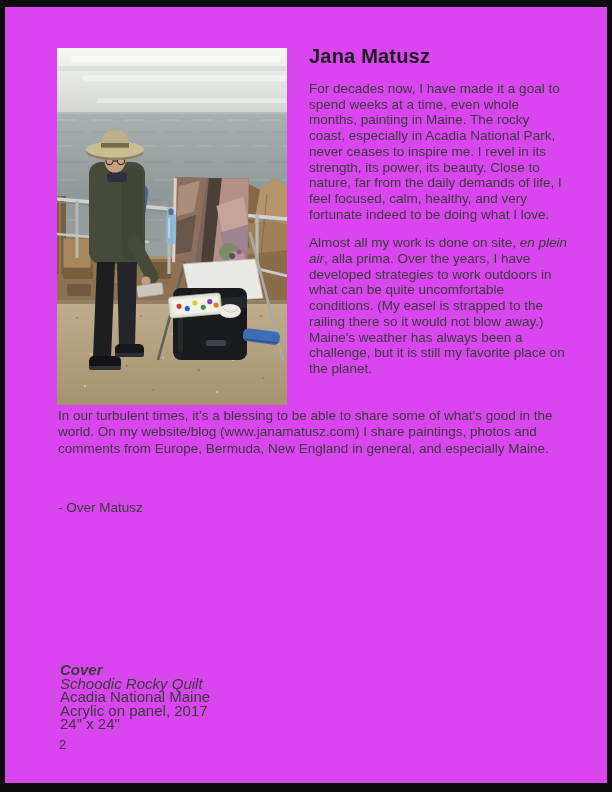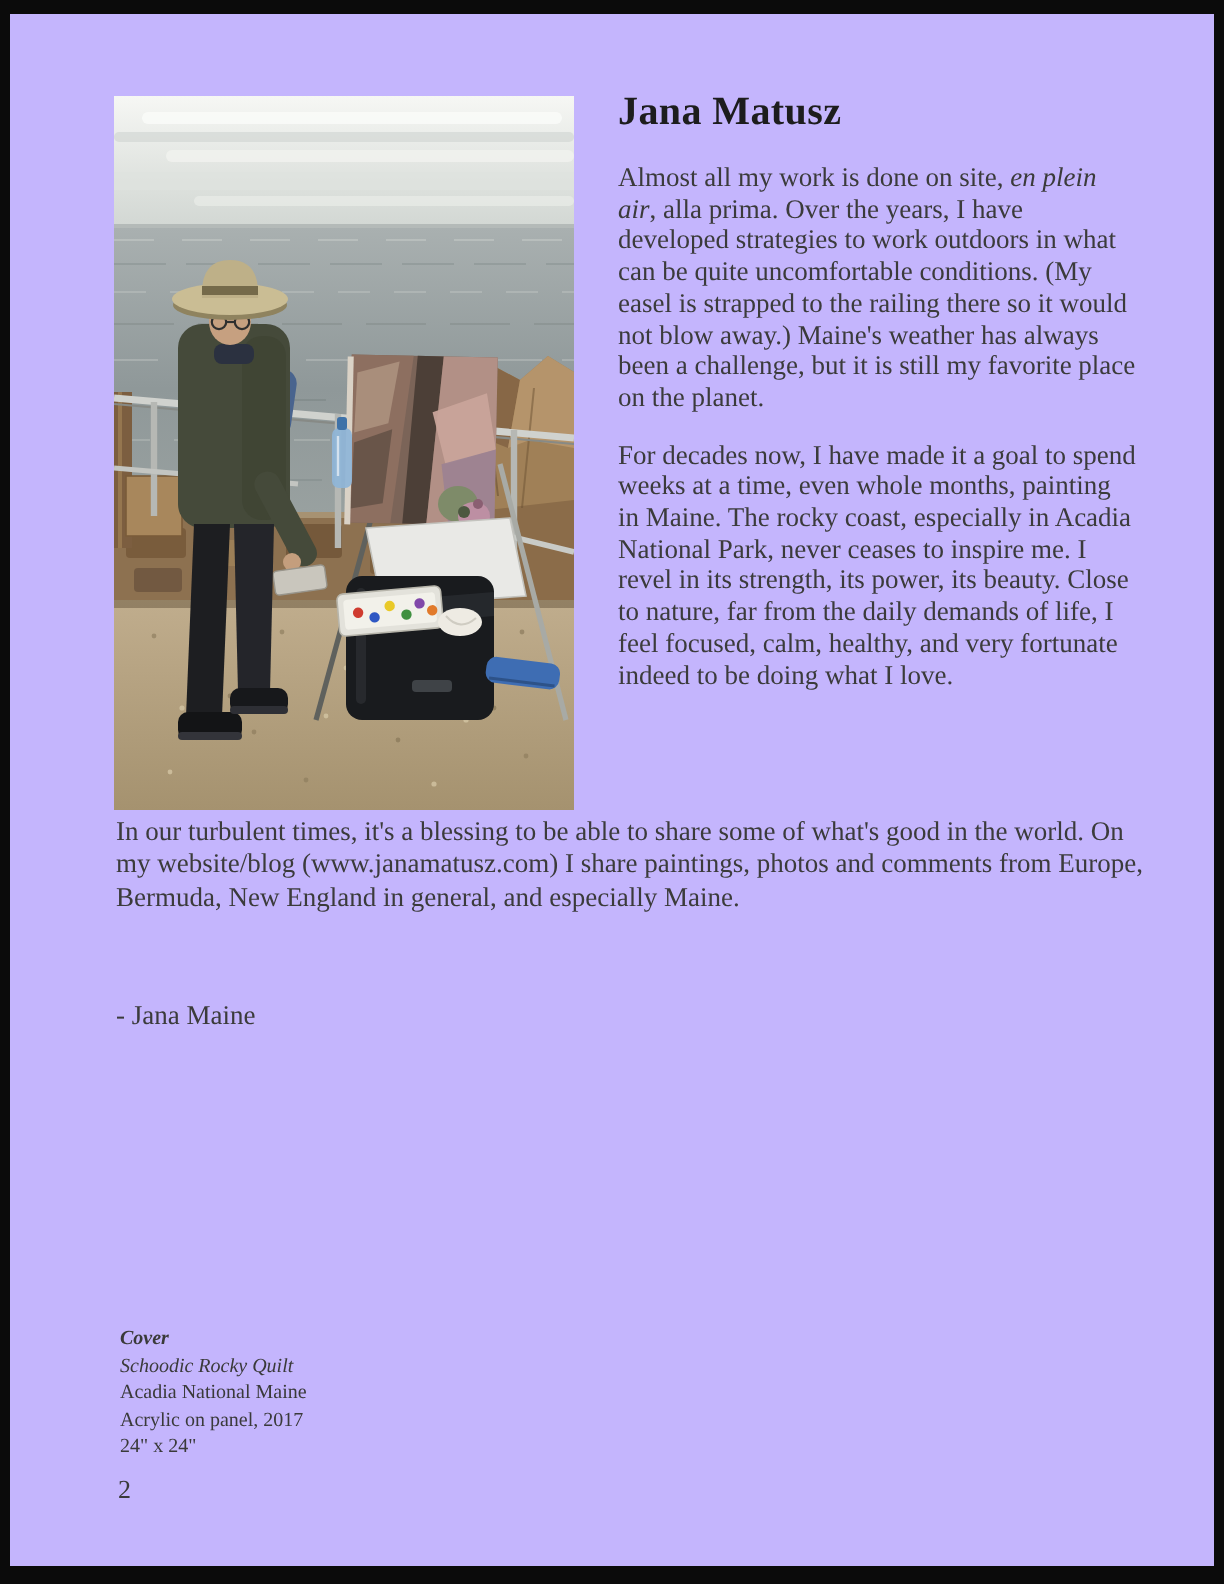--- a/index.html
+++ b/index.html
@@ -6,8 +6,8 @@
   .page{
     position:relative;
     width:612px;height:792px;
-    background:#c4b5fd;
-    font-family:Liberation Serif, serif;
+    background:#d946ef;
+    font-family:Liberation Sans, sans-serif;
     overflow:hidden;
   }
   .frame{

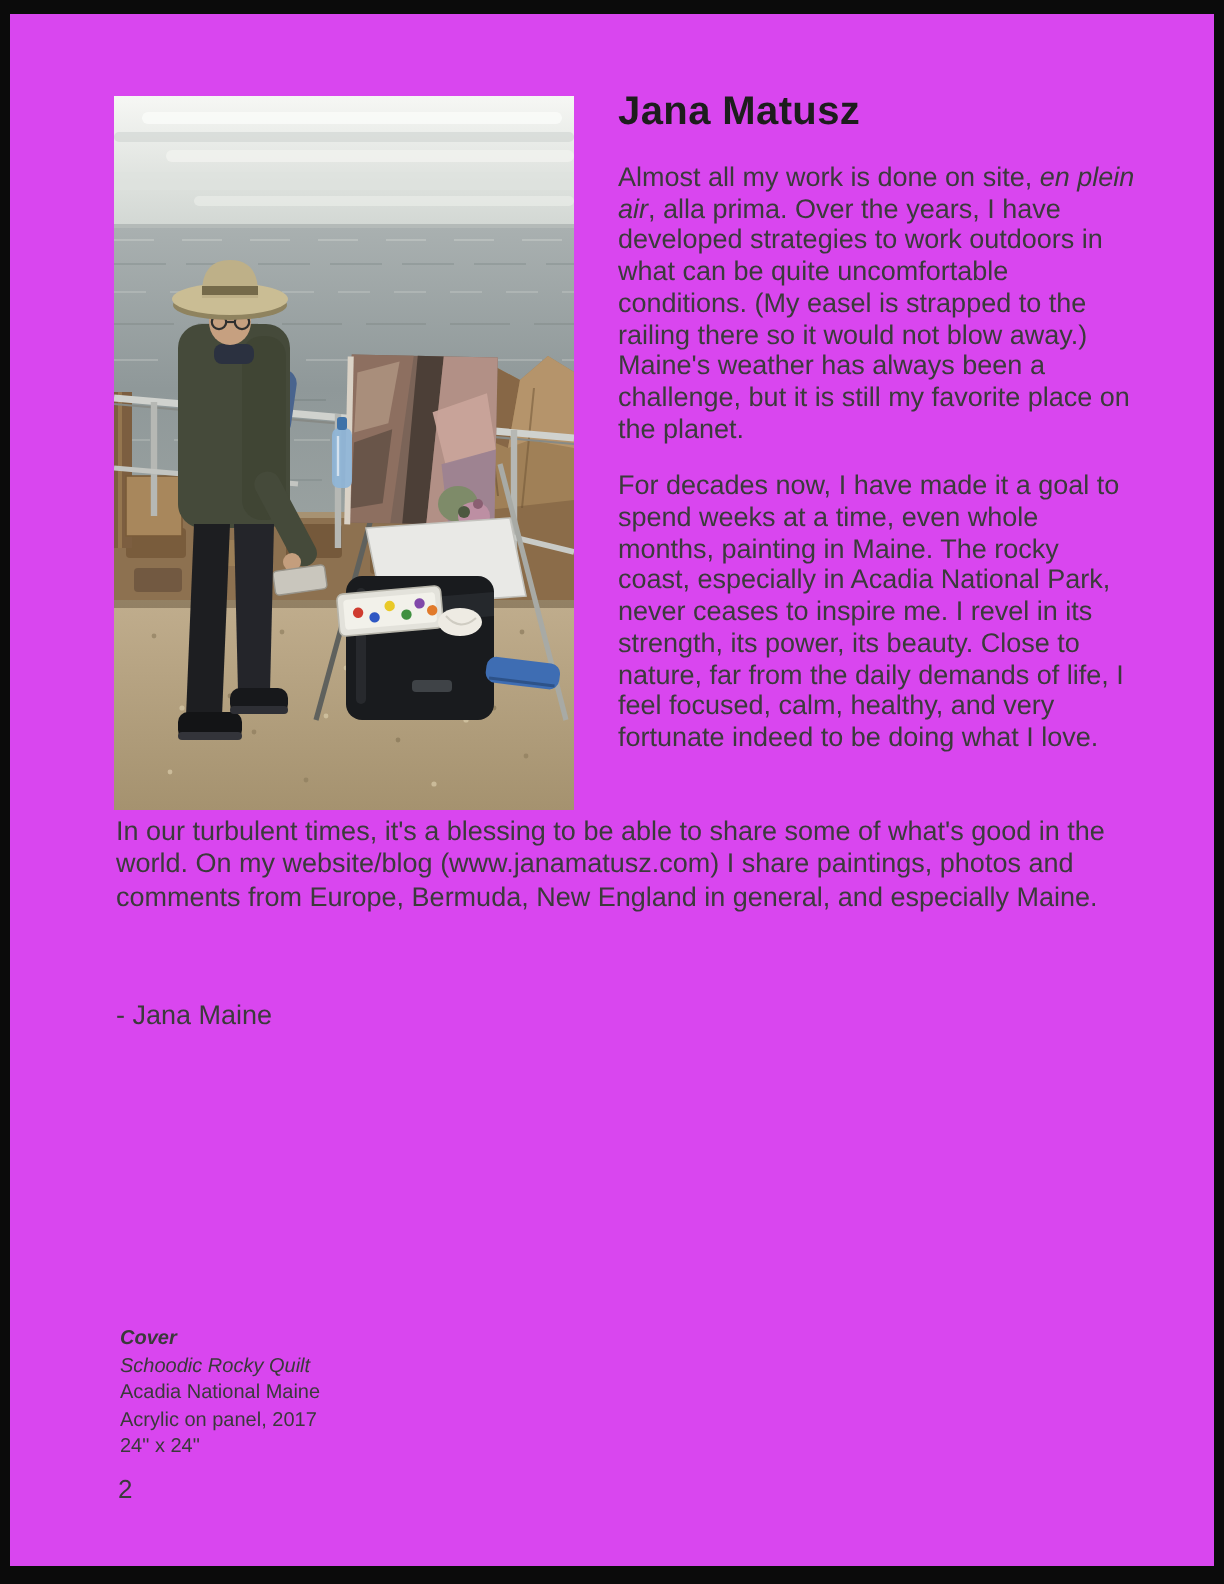--- a/index.html
+++ b/index.html
@@ -246,8 +246,8 @@
   <h1 class="title">Jana Matusz</h1>
 
   <div class="col">
+    <p>For decades now, I have made it a goal to spend weeks at a time, even whole months, painting in Maine. The rocky coast, especially in Acadia National Park, never ceases to inspire me. I revel in its strength, its power, its beauty. Close to nature, far from the daily demands of life, I feel focused, calm, healthy, and very fortunate indeed to be doing what I love.</p>
     <p><span>Almost all my work is done on site, </span><em>en plein air</em><span>, alla prima. Over the years, I have developed strategies to work outdoors in what can be quite uncomfortable conditions. (My easel is strapped to the railing there so it would not blow away.) Maine's weather has always been a challenge, but it is still my favorite place on the planet.</span></p>
-    <p>For decades now, I have made it a goal to spend weeks at a time, even whole months, painting in Maine. The rocky coast, especially in Acadia National Park, never ceases to inspire me. I revel in its strength, its power, its beauty. Close to nature, far from the daily demands of life, I feel focused, calm, healthy, and very fortunate indeed to be doing what I love.</p>
   </div>
 
   <p class="full">In our turbulent times, it's a blessing to be able to share some of what's good in the world. On my website/blog (www.janamatusz.com) I share paintings, photos and comments from Europe, Bermuda, New England in general, and especially Maine.</p>

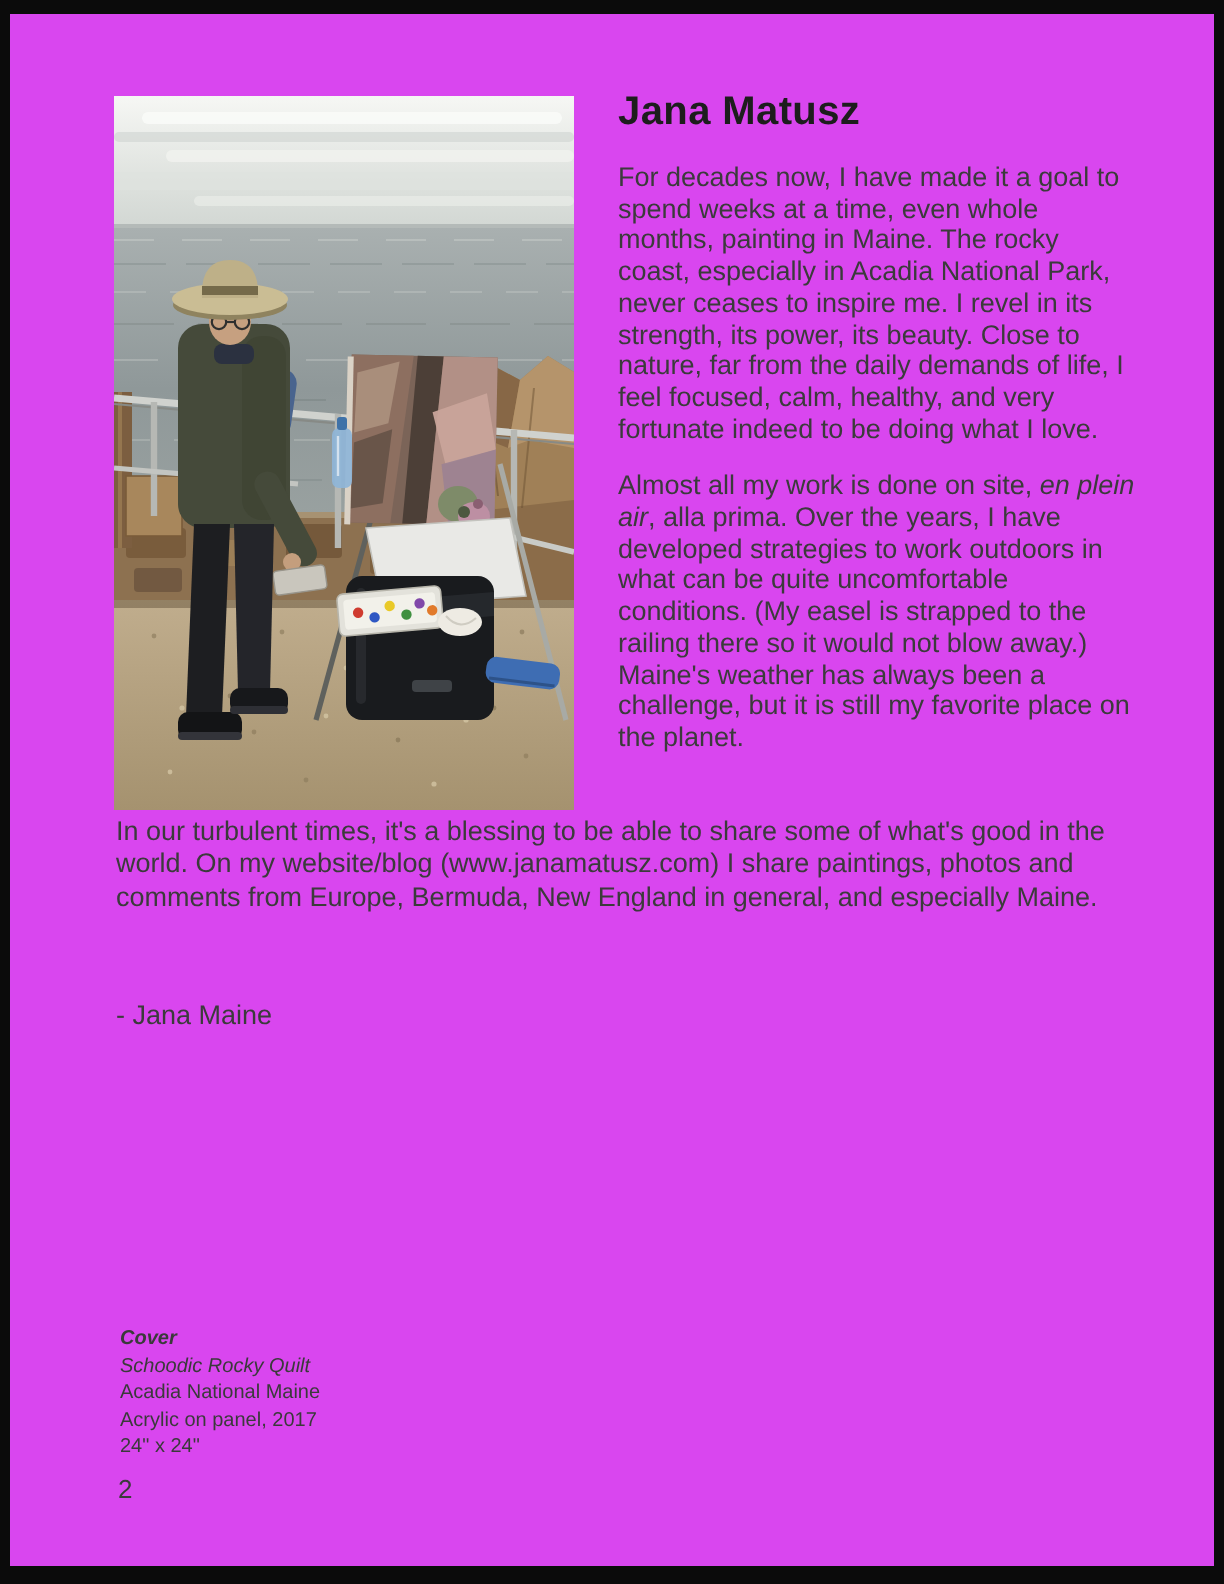--- a/index.html
+++ b/index.html
@@ -251,7 +251,7 @@
   </div>
 
   <p class="full">In our turbulent times, it's a blessing to be able to share some of what's good in the world. On my website/blog (www.janamatusz.com) I share paintings, photos and comments from Europe, Bermuda, New England in general, and especially Maine.</p>
-  <p class="signature">- Jana Maine</p>
+  <p class="signature">- Over Matusz</p>
 
   <div class="cover">
     <div class="c-label">Cover</div>

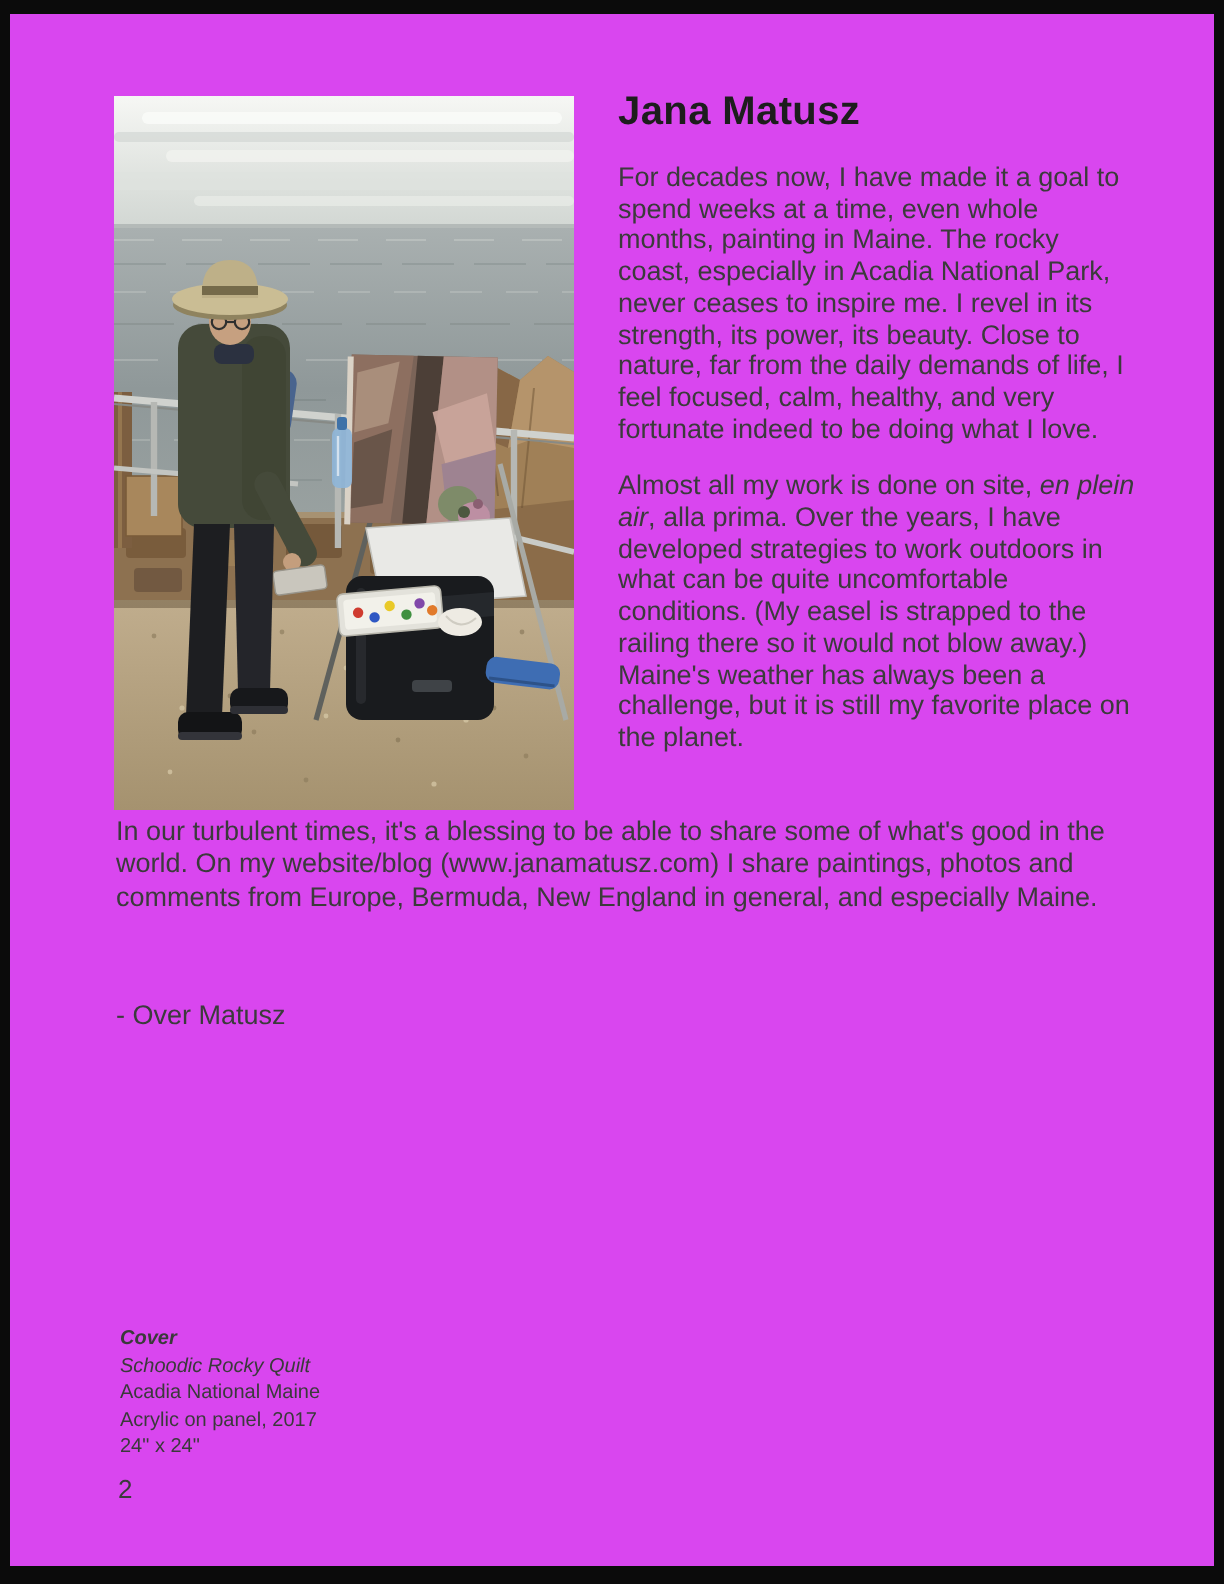--- a/index.html
+++ b/index.html
@@ -40,7 +40,7 @@
   }
   .cover{
     position:absolute;left:60px;top:663px;
-    font-size:10px;line-height:13.5px;color:#3a3a3a;
+    font-size:15px;line-height:13.5px;color:#3a3a3a;
   }
   .cover .c-label{font-weight:700;font-style:italic;}
   .cover .c-title{font-style:italic;}

